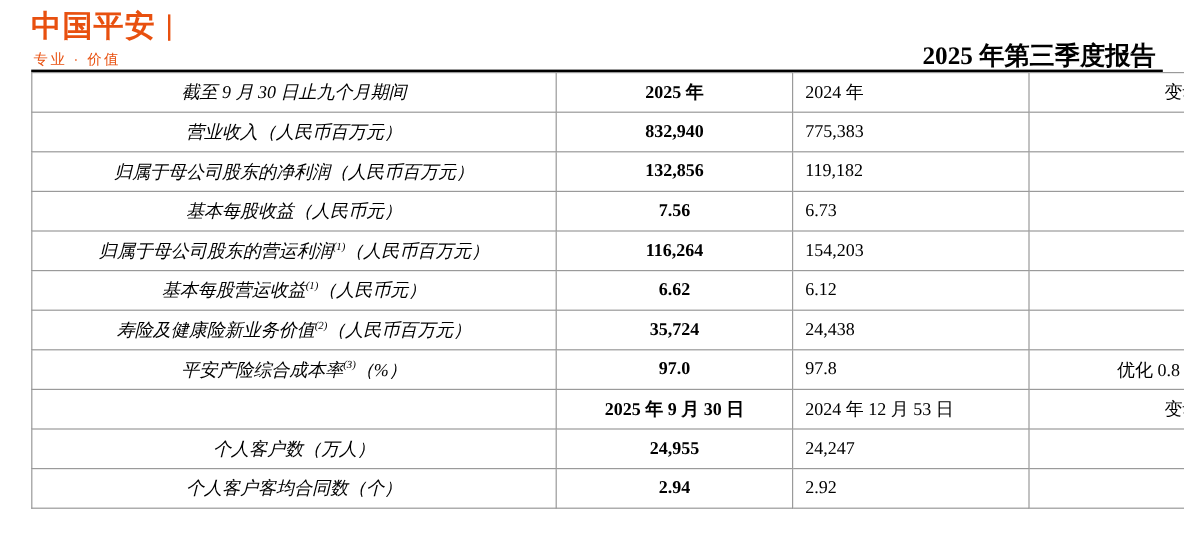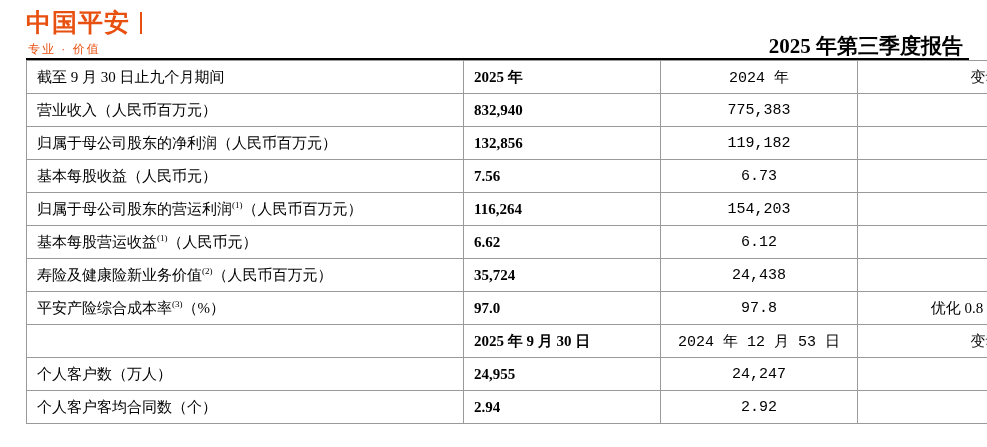--- a/index.html
+++ b/index.html
@@ -107,7 +107,7 @@
     vertical-align: middle;
     white-space: nowrap;
   }
-  .col-label  { width: 416px; text-align: left; }
+  .col-label  { width: 416px; text-align: center; font-style: italic; }
   .col-cur    { width: 176px; font-weight: bold; }
   .col-prev   { width: 176px; text-align: center; font-family: Liberation Mono, monospace; }
   .col-chg    { width: 175px; text-align: right; padding-right: 14px; }

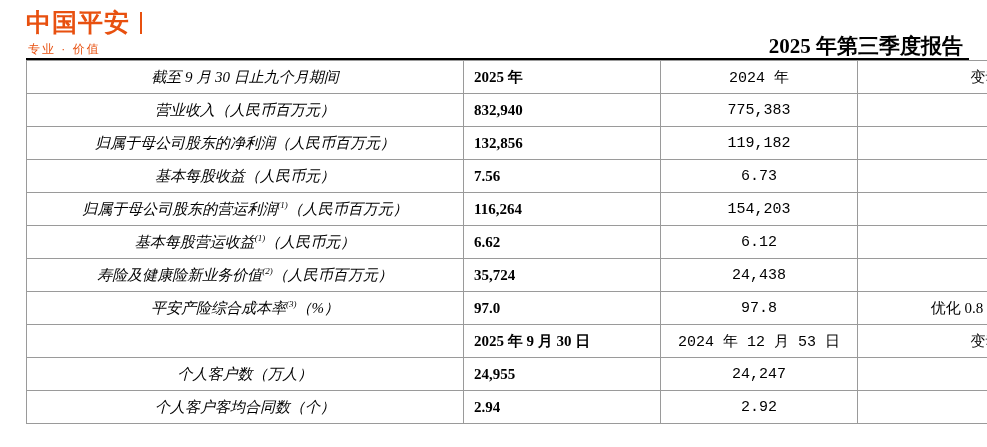--- a/index.html
+++ b/index.html
@@ -108,7 +108,7 @@
     white-space: nowrap;
   }
   .col-label  { width: 416px; text-align: center; font-style: italic; }
-  .col-cur    { width: 176px; font-weight: bold; }
+  .col-cur    { width: 176px; text-align: center; font-weight: bold; }
   .col-prev   { width: 176px; text-align: center; font-family: Liberation Mono, monospace; }
   .col-chg    { width: 175px; text-align: right; padding-right: 14px; }
 

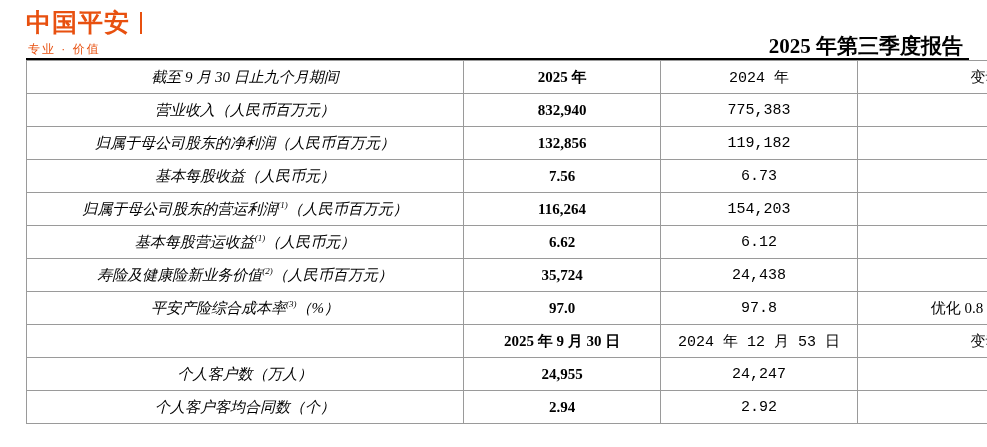--- a/index.html
+++ b/index.html
@@ -109,7 +109,7 @@
   }
   .col-label  { width: 416px; text-align: center; font-style: italic; }
   .col-cur    { width: 176px; text-align: center; font-weight: bold; }
-  .col-prev   { width: 176px; text-align: center; font-family: Liberation Mono, monospace; }
+  .col-prev   { width: 176px; text-align: left; }
   .col-chg    { width: 175px; text-align: right; padding-right: 14px; }
 
   .hdr td { font-size: 15px; }

